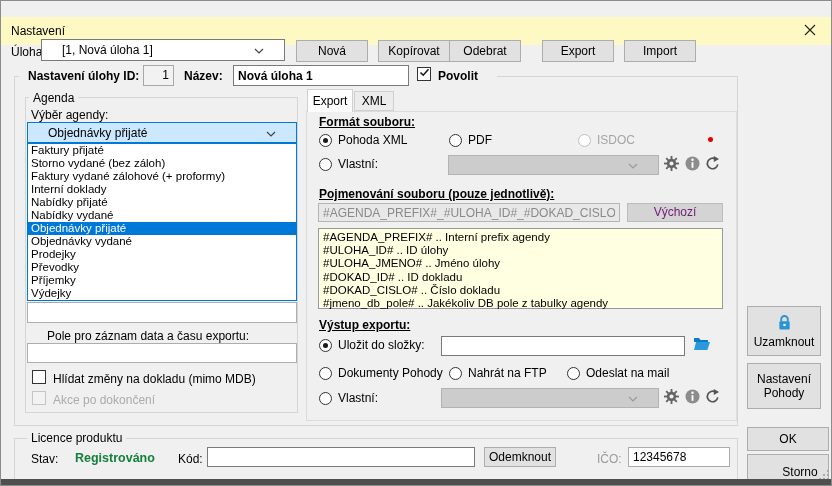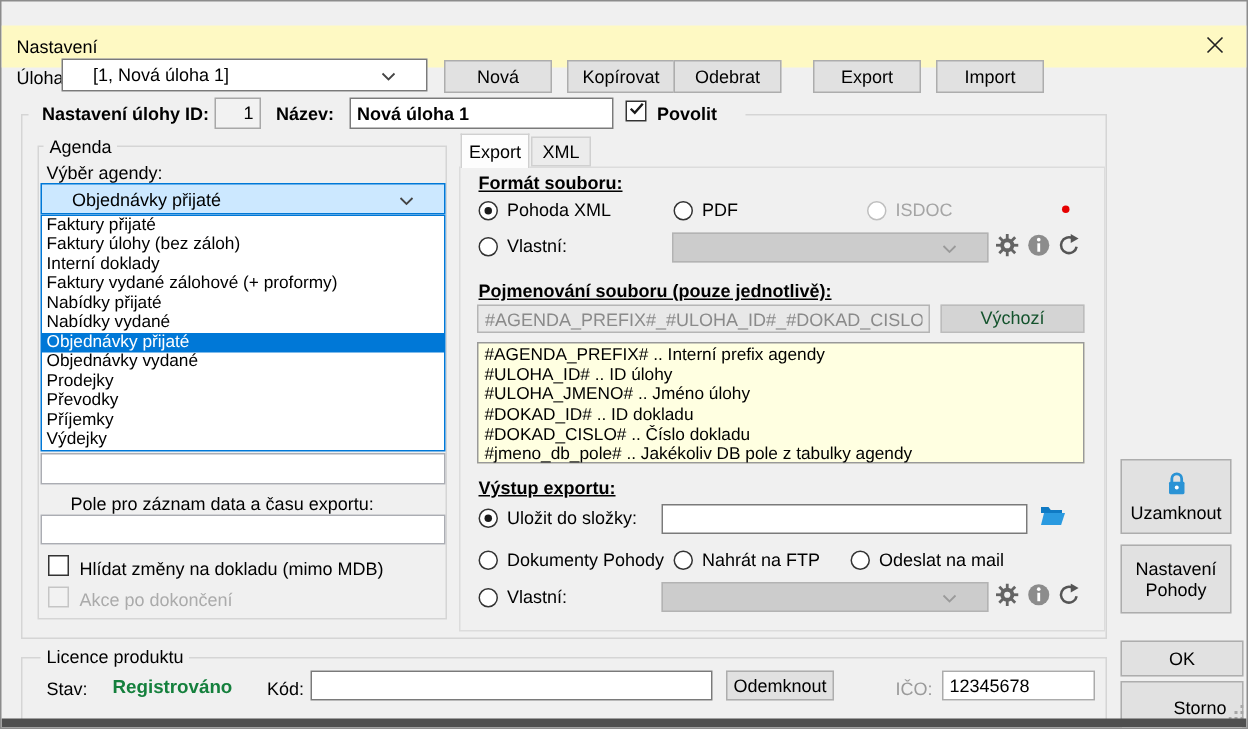--- a/index.html
+++ b/index.html
@@ -111,7 +111,7 @@
 
   <div class="list" style="left:26px;top:142px;width:270px;height:158px;">
     <div class="item">Faktury přijaté</div>
-    <div class="item">Faktury úlohy (bez záloh)</div>
+    <div class="item">Storno vydané (bez záloh)</div>
     <div class="item">Interní doklady</div>
     <div class="item">Faktury vydané zálohové (+ proformy)</div>
     <div class="item">Nabídky přijaté</div>

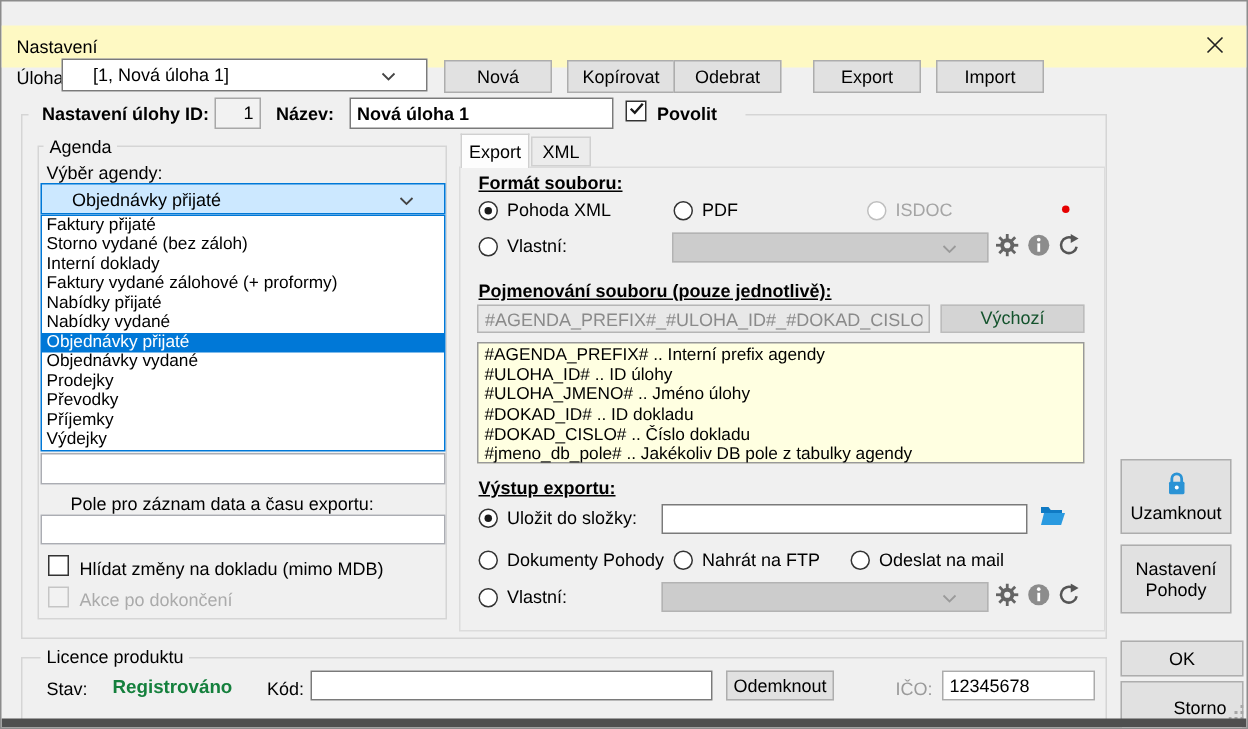--- a/index.html
+++ b/index.html
@@ -112,8 +112,8 @@
   <div class="list" style="left:26px;top:142px;width:270px;height:158px;">
     <div class="item">Faktury přijaté</div>
     <div class="item">Storno vydané (bez záloh)</div>
+    <div class="item">Faktury vydané zálohové (+ proformy)</div>
     <div class="item">Interní doklady</div>
-    <div class="item">Faktury vydané zálohové (+ proformy)</div>
     <div class="item">Nabídky přijaté</div>
     <div class="item">Nabídky vydané</div>
     <div class="item sel">Objednávky přijaté</div>

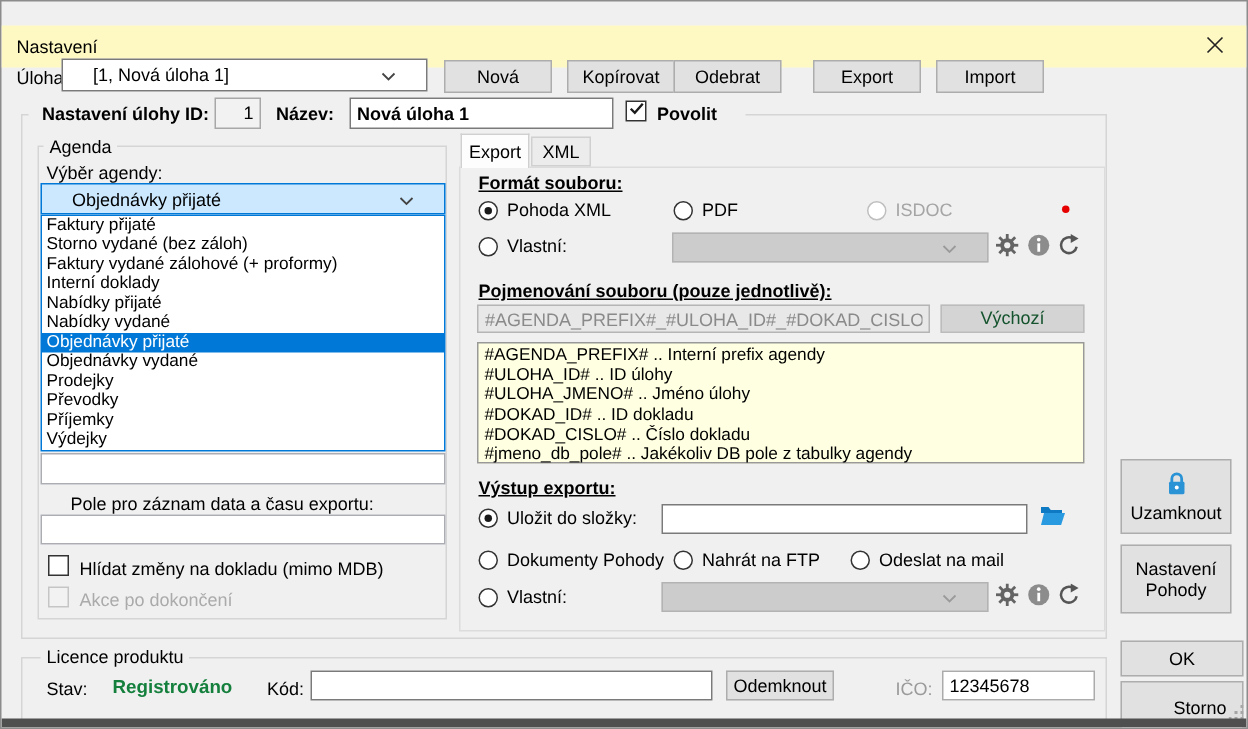--- a/index.html
+++ b/index.html
@@ -21,7 +21,7 @@
     font-family:"Liberation Sans",sans-serif; font-size:12px; color:#000;
     display:flex; align-items:center; justify-content:center; padding:0; line-height:13px;
   }
-  .btn.disabled { background:#d4d4d4; border-color:#bcbcbc; color:#14532d;text-align:right; }
+  .btn.disabled { background:#d4d4d4; border-color:#bcbcbc; color:#701a75;text-align:right; }
   .inp {
     position:absolute; background:#fff; border:1px solid #7a7a7a;
     font-family:"Liberation Sans",sans-serif; font-size:12px; color:#000; padding:0 4px;

